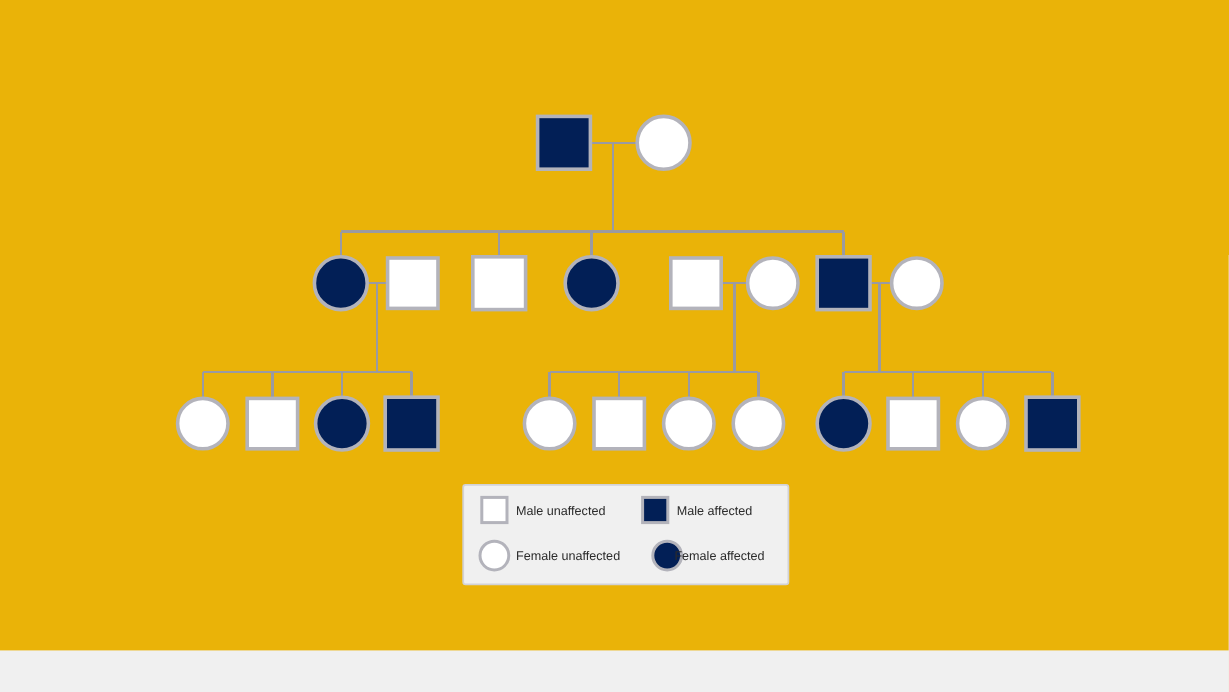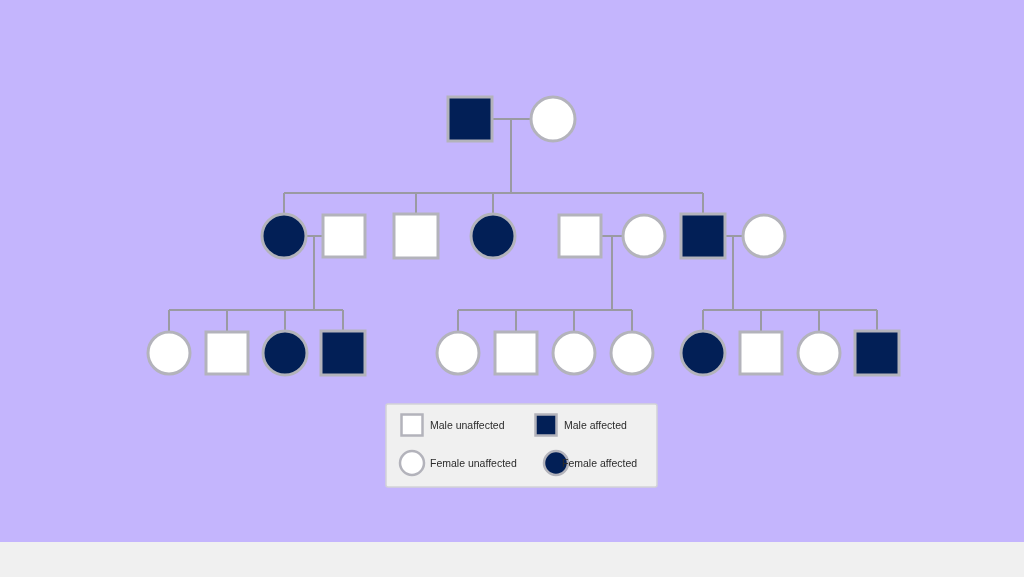--- a/index.html
+++ b/index.html
@@ -17,7 +17,7 @@
     position: relative;
     width: 1024px;
     height: 542px;
-    background: #c4b5fd;
+    background: #eab308;
   }
   svg.pedigree-canvas {
     position: absolute;

